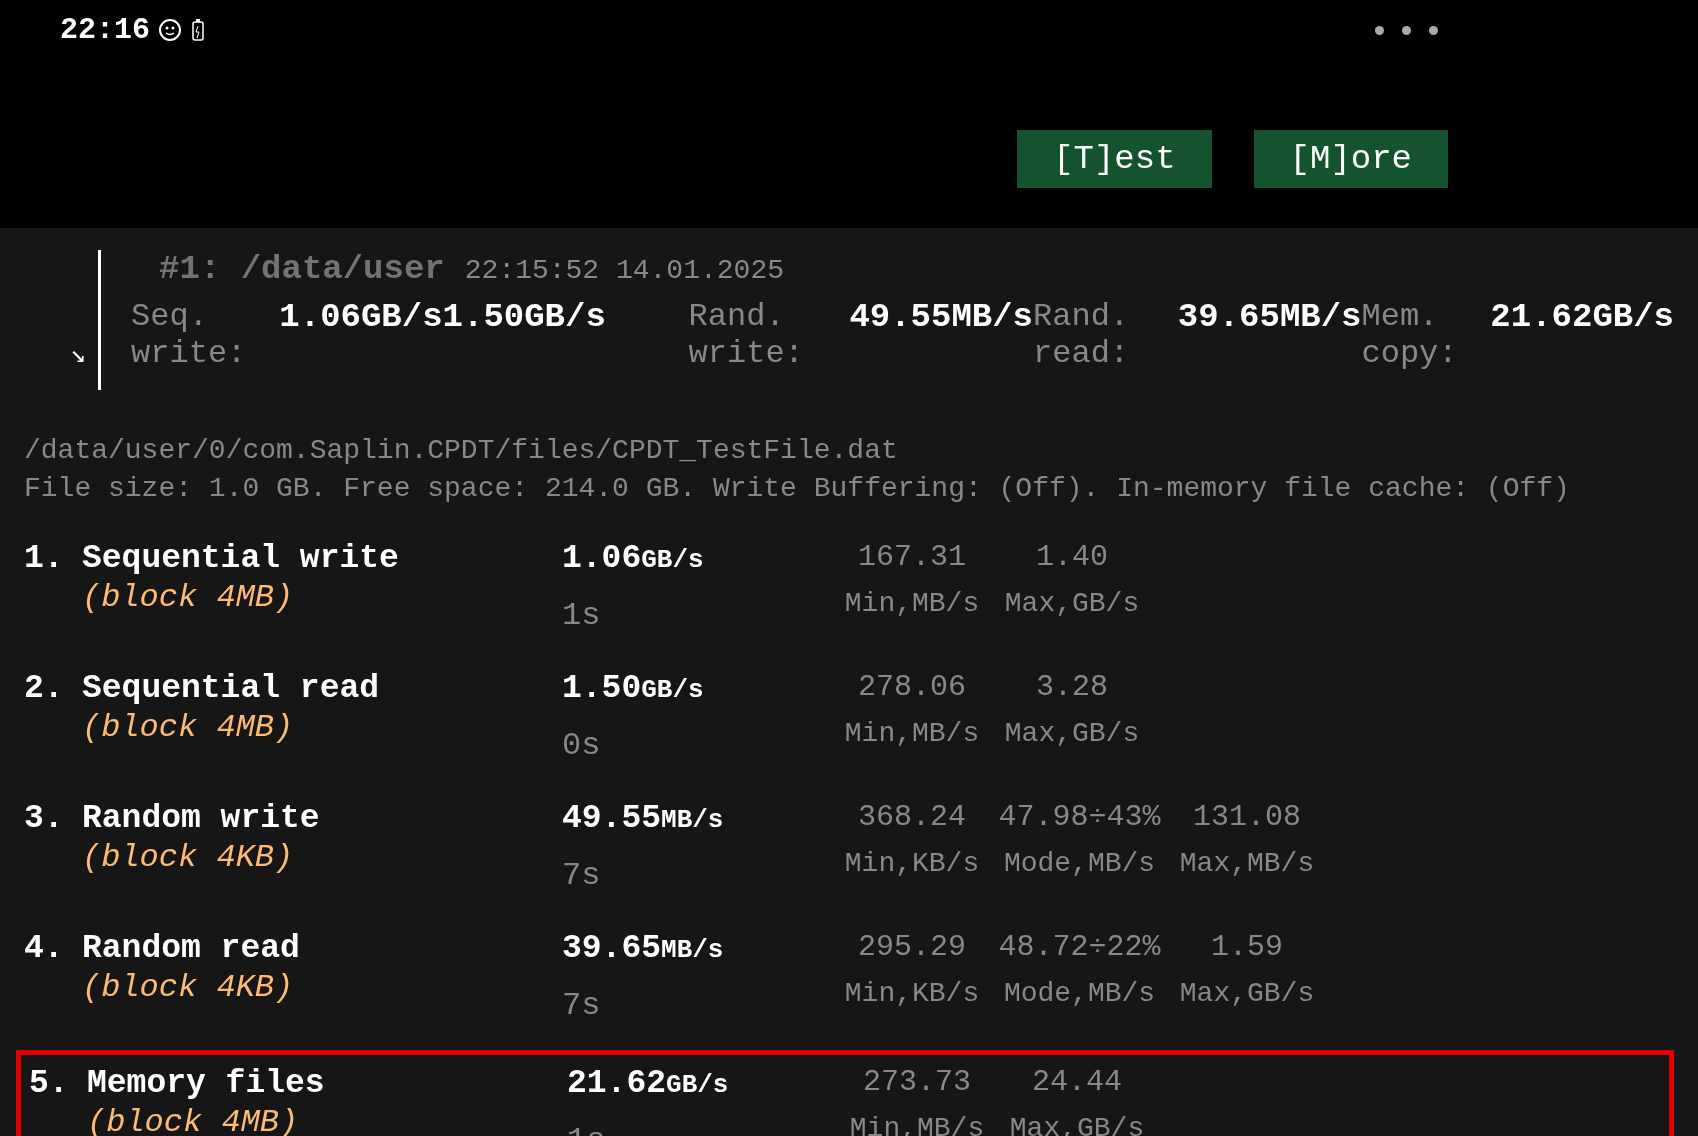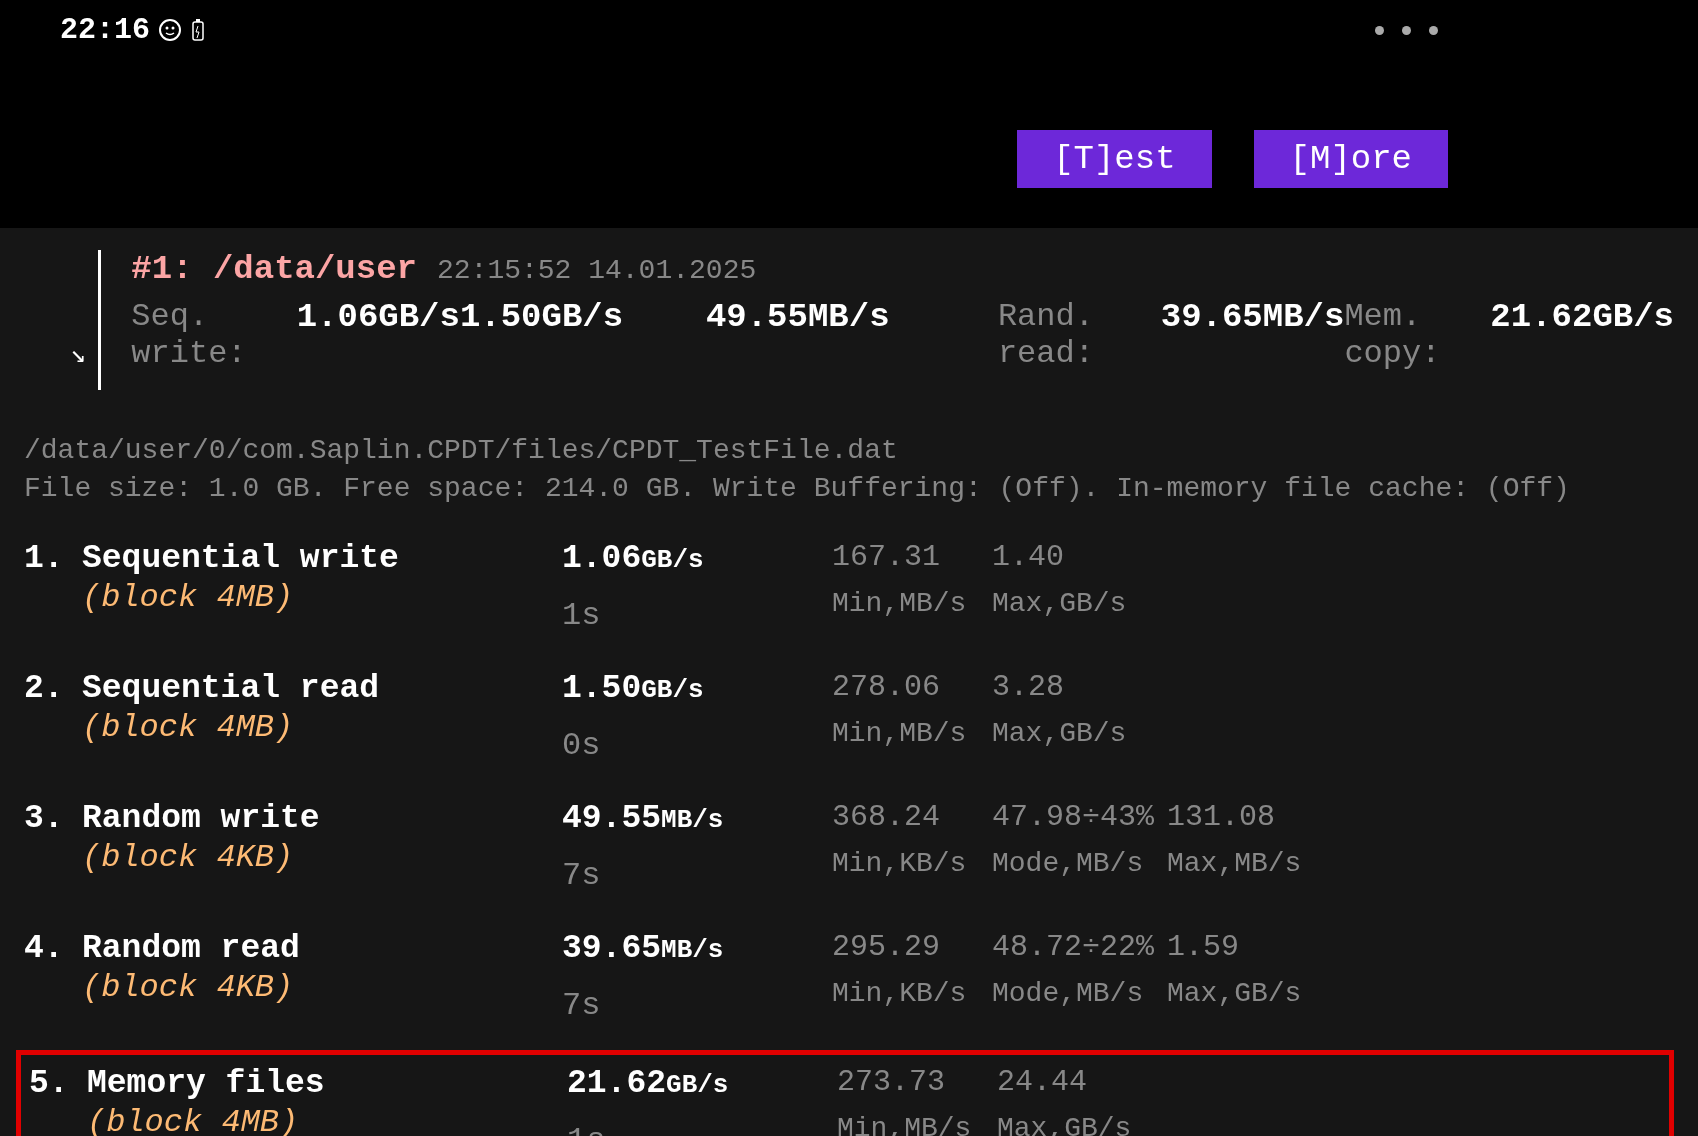--- a/index.html
+++ b/index.html
@@ -47,7 +47,7 @@
       padding: 70px 250px 40px 0;
     }
     .btn {
-      background: #6d28d9;
+      background: #14532d;
       color: #fff;
       border: none;
       font-family: inherit;

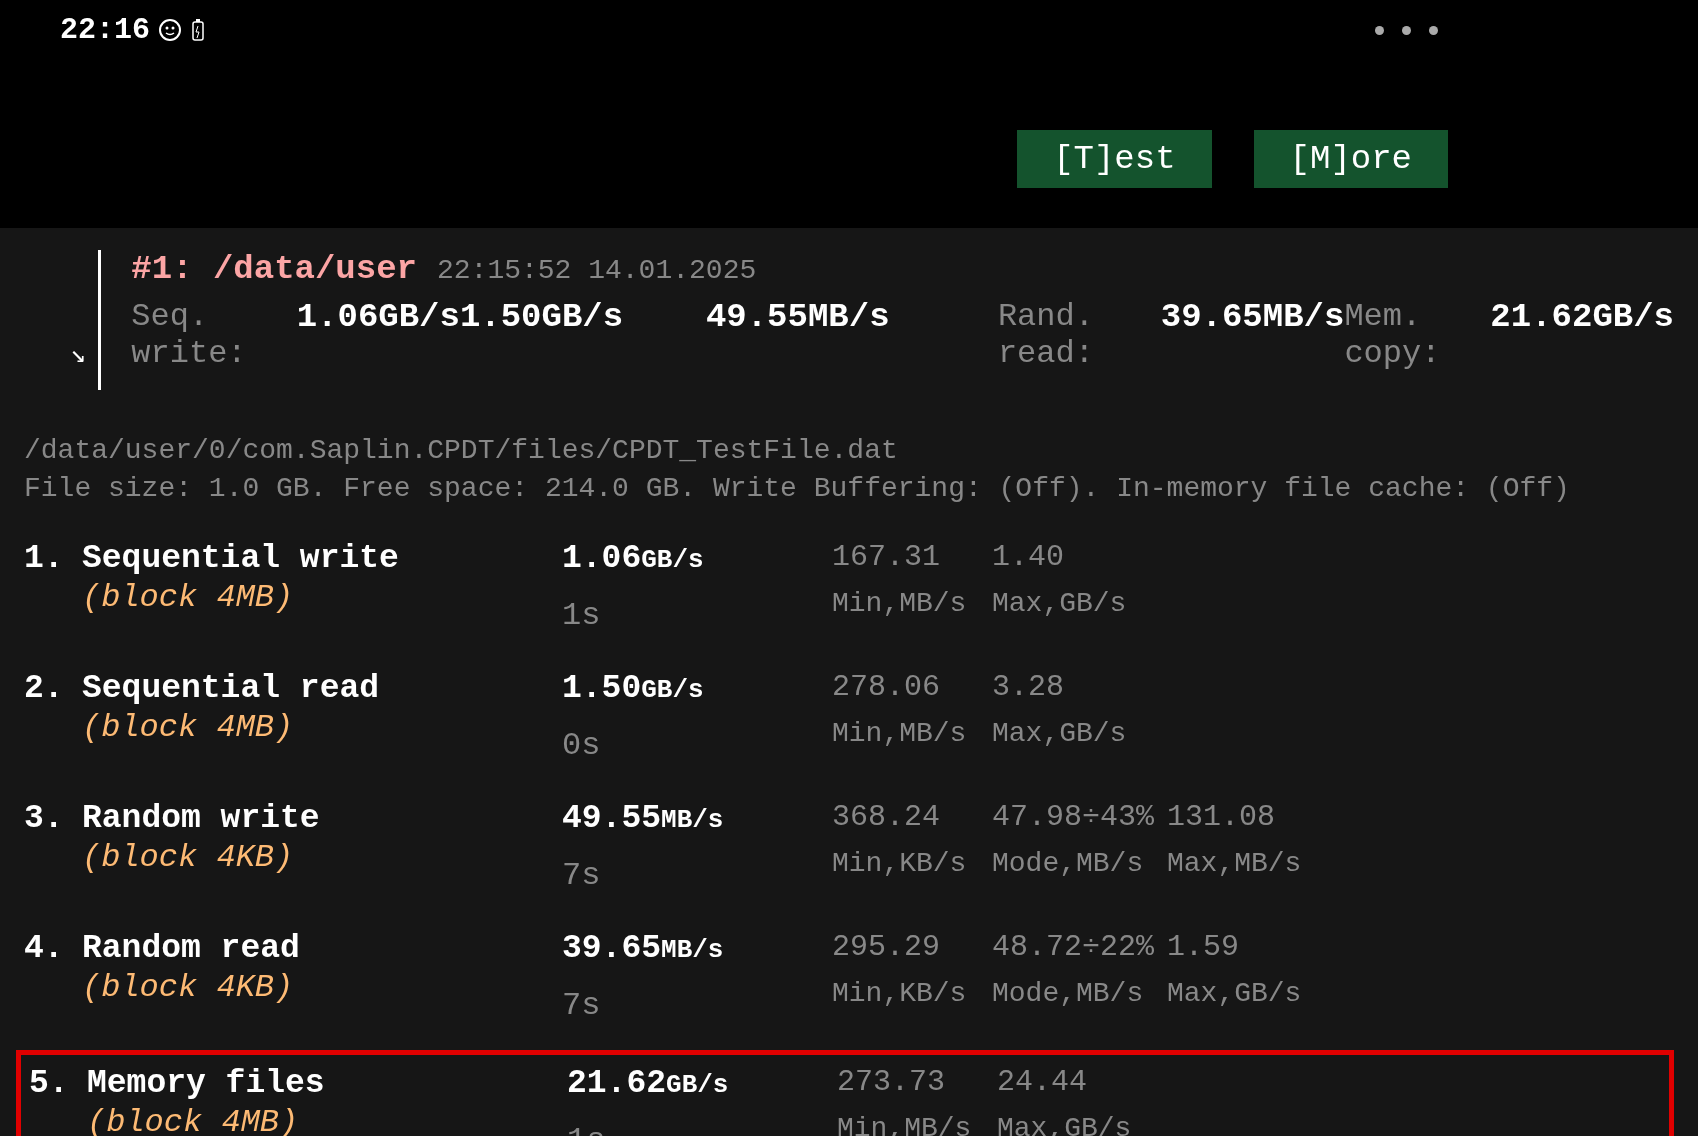--- a/index.html
+++ b/index.html
@@ -91,7 +91,8 @@
     .run-label {
       font-size: 34px;
       font-weight: bold;
-      color: #fca5a5;
+      color: #737373;
+      margin-left: 28px;
     }
     .run-time {
       font-size: 28px;

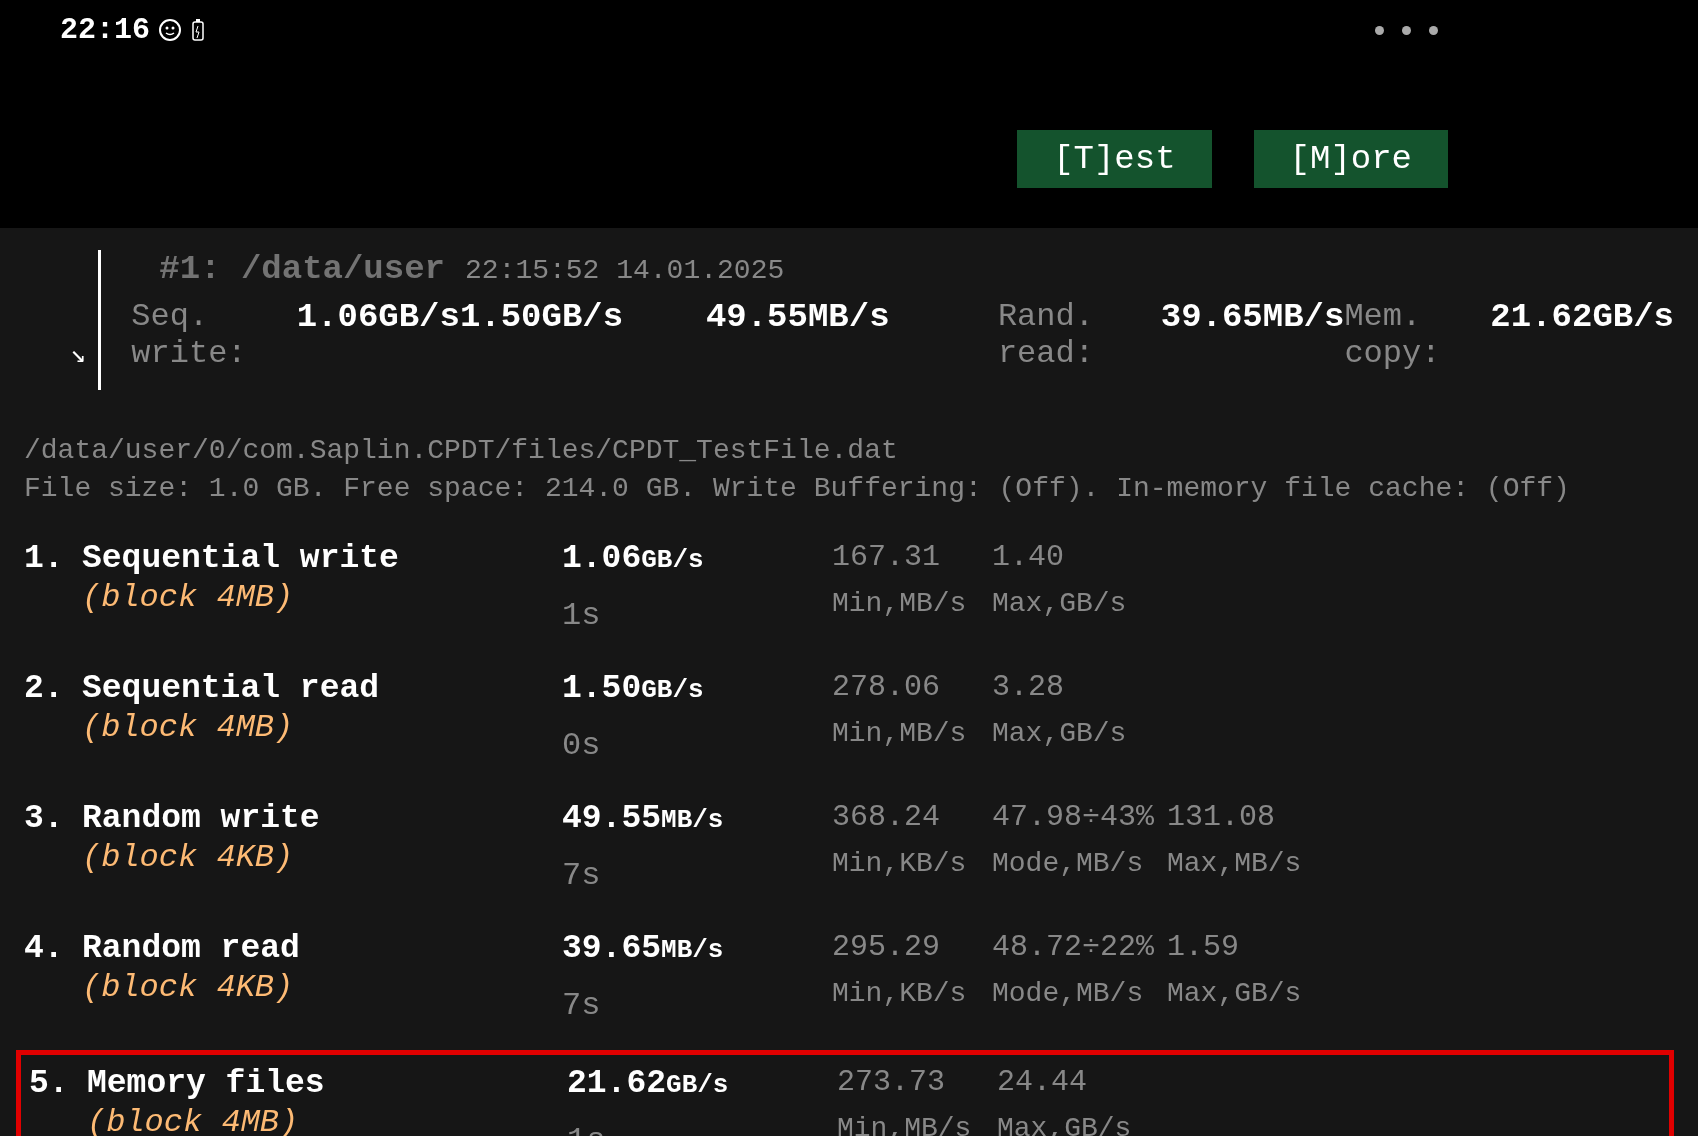--- a/index.html
+++ b/index.html
@@ -248,6 +248,7 @@
           <span class="metric-value">1.50GB/s</span>
         </div>
         <div class="metric" style="min-width:292px">
+          <span class="metric-label">Rand. write:</span>
           <span class="metric-value">49.55MB/s</span>
         </div>
         <div class="metric" style="min-width:258px">

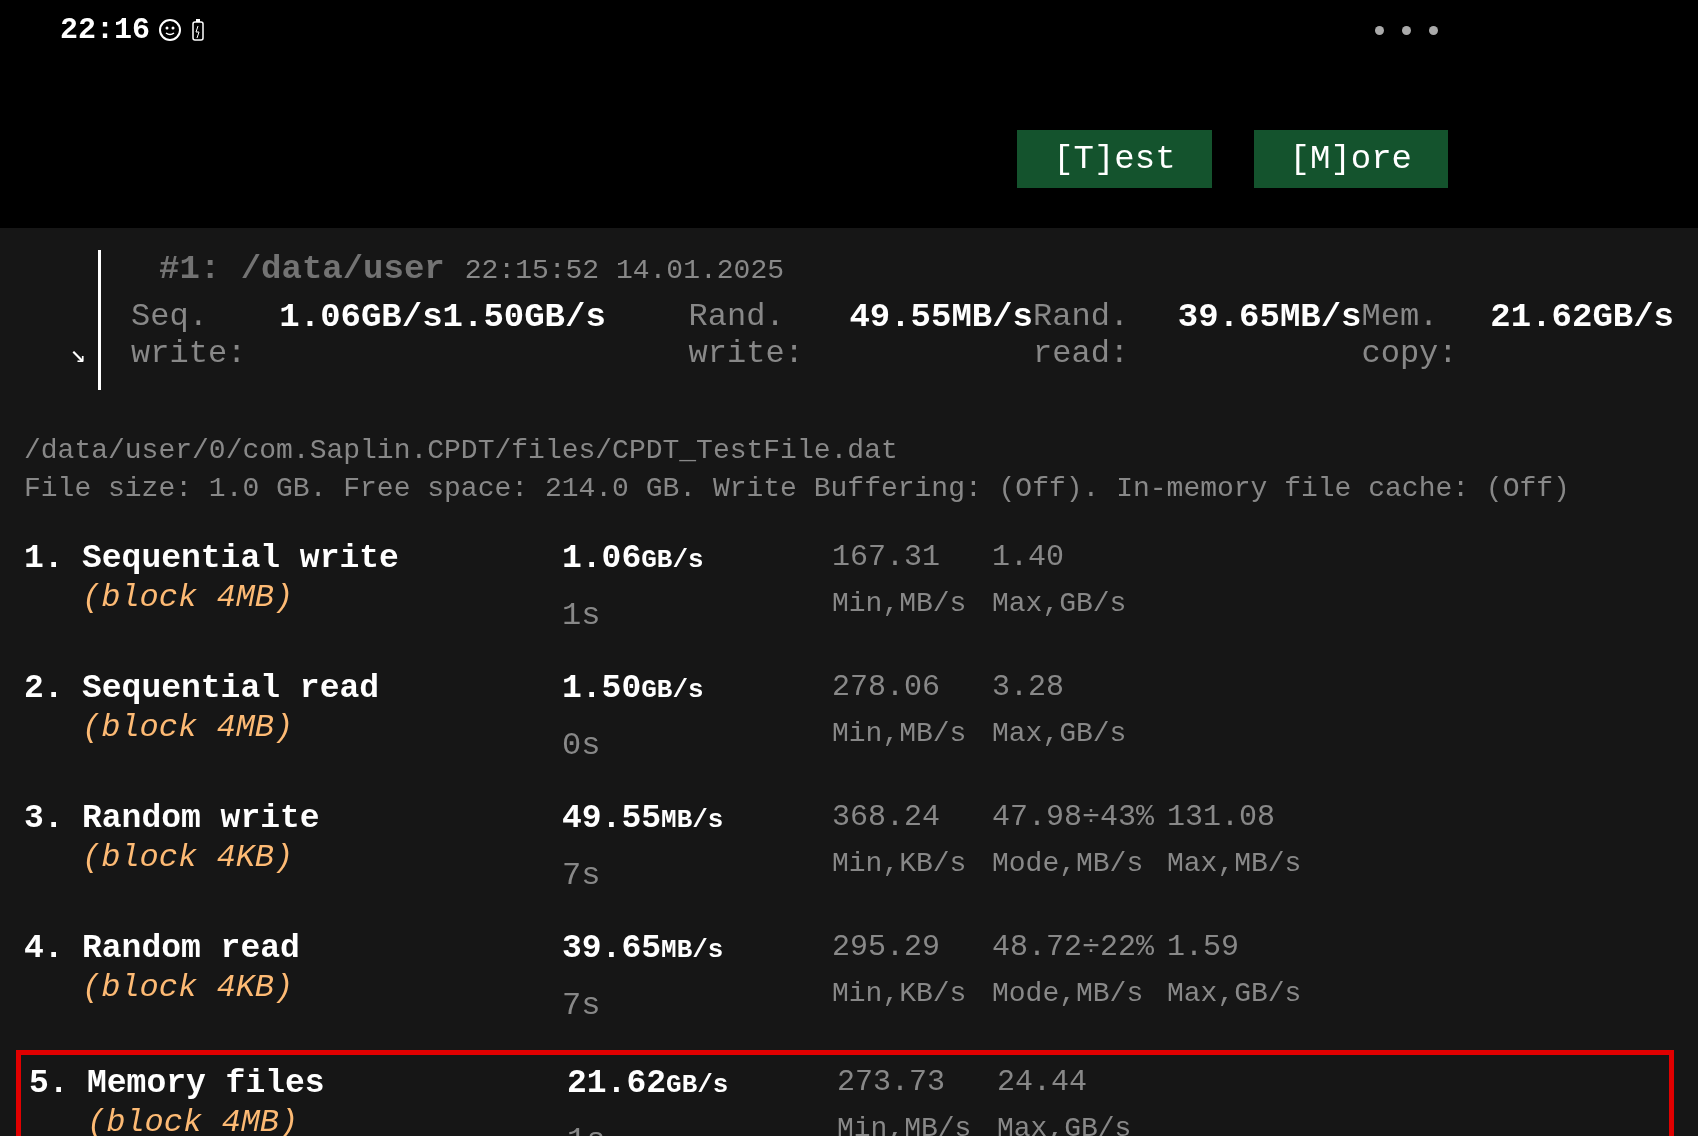--- a/index.html
+++ b/index.html
@@ -174,6 +174,7 @@
     .test-stats-col {
       display: flex;
       gap: 0;
+      text-align: center;
     }
     .stat-block {
       min-width: 160px;

